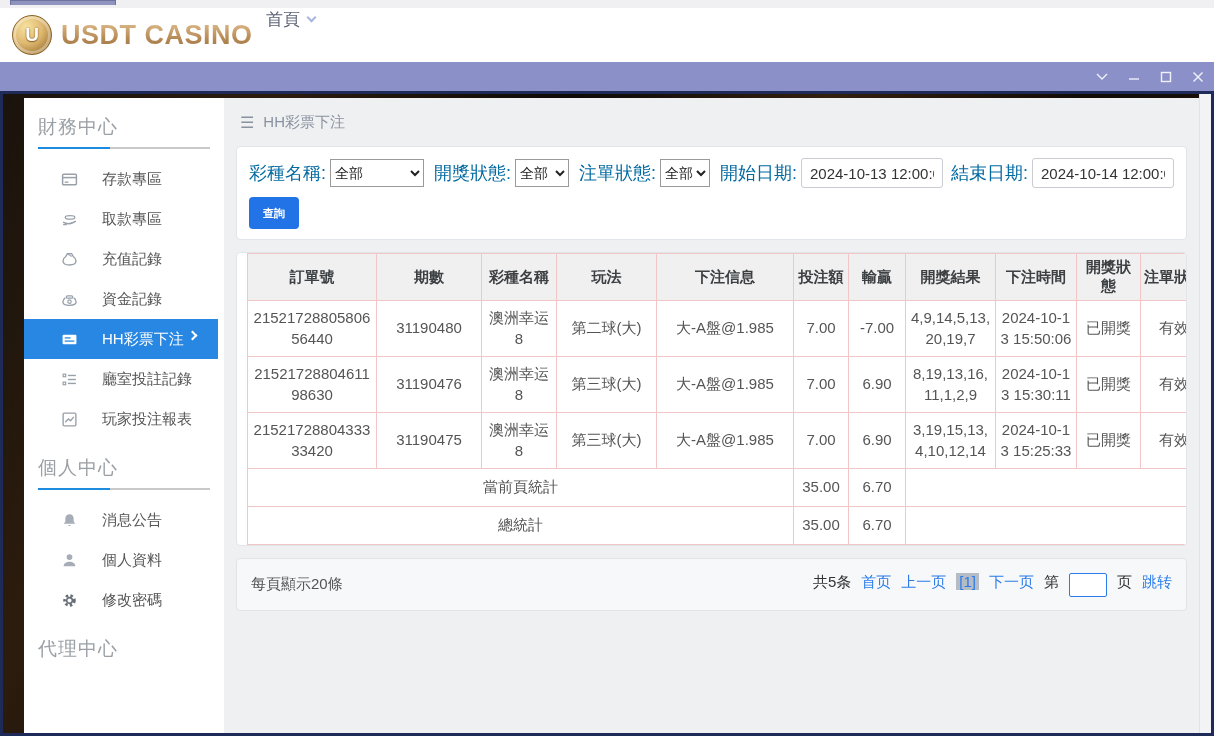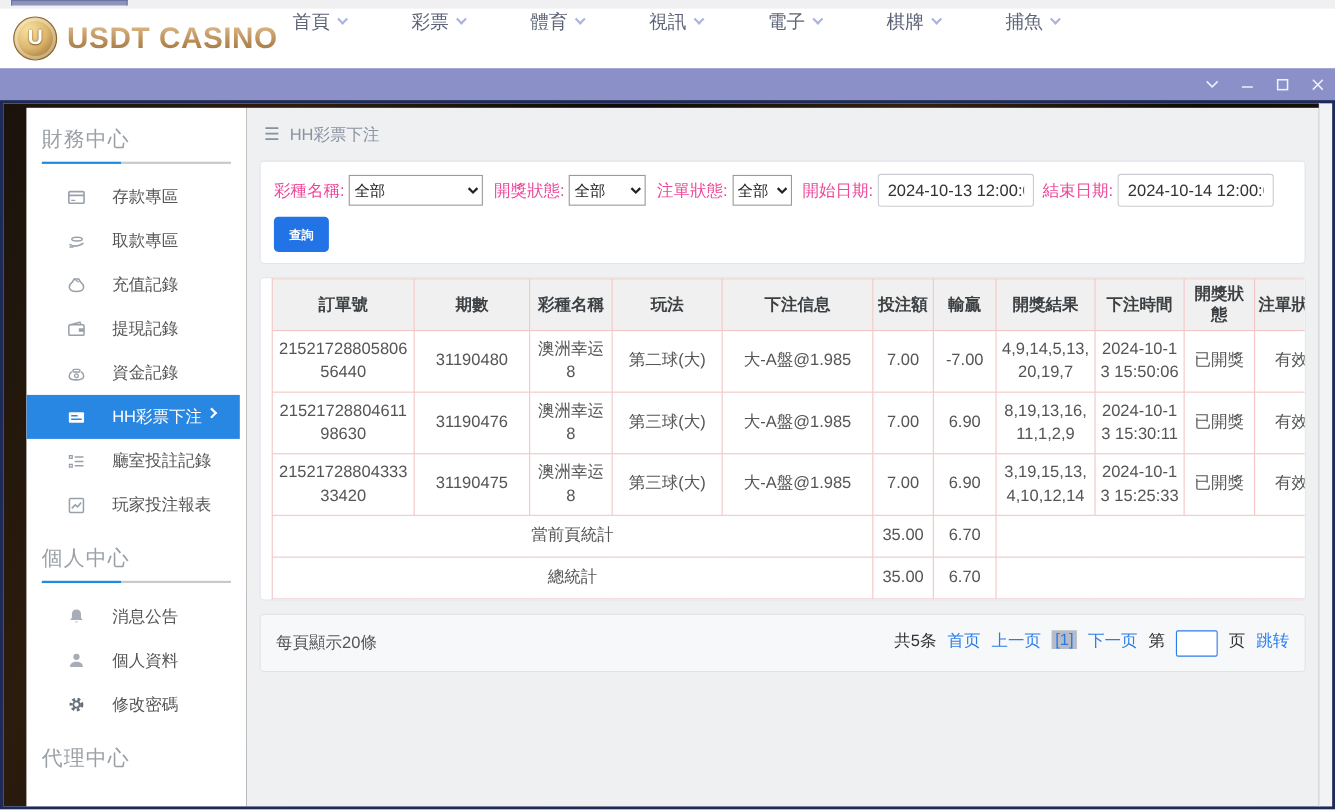--- a/index.html
+++ b/index.html
@@ -16,7 +16,7 @@
   .coin { width:40px; height:40px; border-radius:50%; background:radial-gradient(circle at 35% 30%, #f8e3a0, #ddb770 45%, #9c712f 85%); border:1px solid #8a6126; display:flex; align-items:center; justify-content:center; box-shadow:inset 0 0 0 3px rgba(255,255,255,.35); }
   .coin-u { color:#fff; font-weight:bold; font-size:19px; text-shadow:0 0 2px #8a5f24, 0 1px 1px #8a5f24; }
   .logo-text { font-size:27px; font-weight:bold; letter-spacing:.5px; background:linear-gradient(180deg,#dcb887 10%,#b68a55 60%,#9a7040); -webkit-background-clip:text; background-clip:text; color:transparent; }
-  .nav-menu { position:absolute; left:266px; top:0; height:100%; display:flex; align-items:flex-start; gap:59px; }
+  .nav-menu { position:absolute; left:266px; top:0; height:100%; display:flex; align-items:flex-end; gap:59px;flex-direction:column; }
   .nav-item { display:flex; align-items:center; font-size:17px; color:#5d6478; cursor:pointer; }
   .chev { display:inline-block; width:7px; height:7px; border-right:2px solid #aab4de; border-bottom:2px solid #aab4de; transform:rotate(45deg); margin-left:8px; margin-top:-4px; }
 

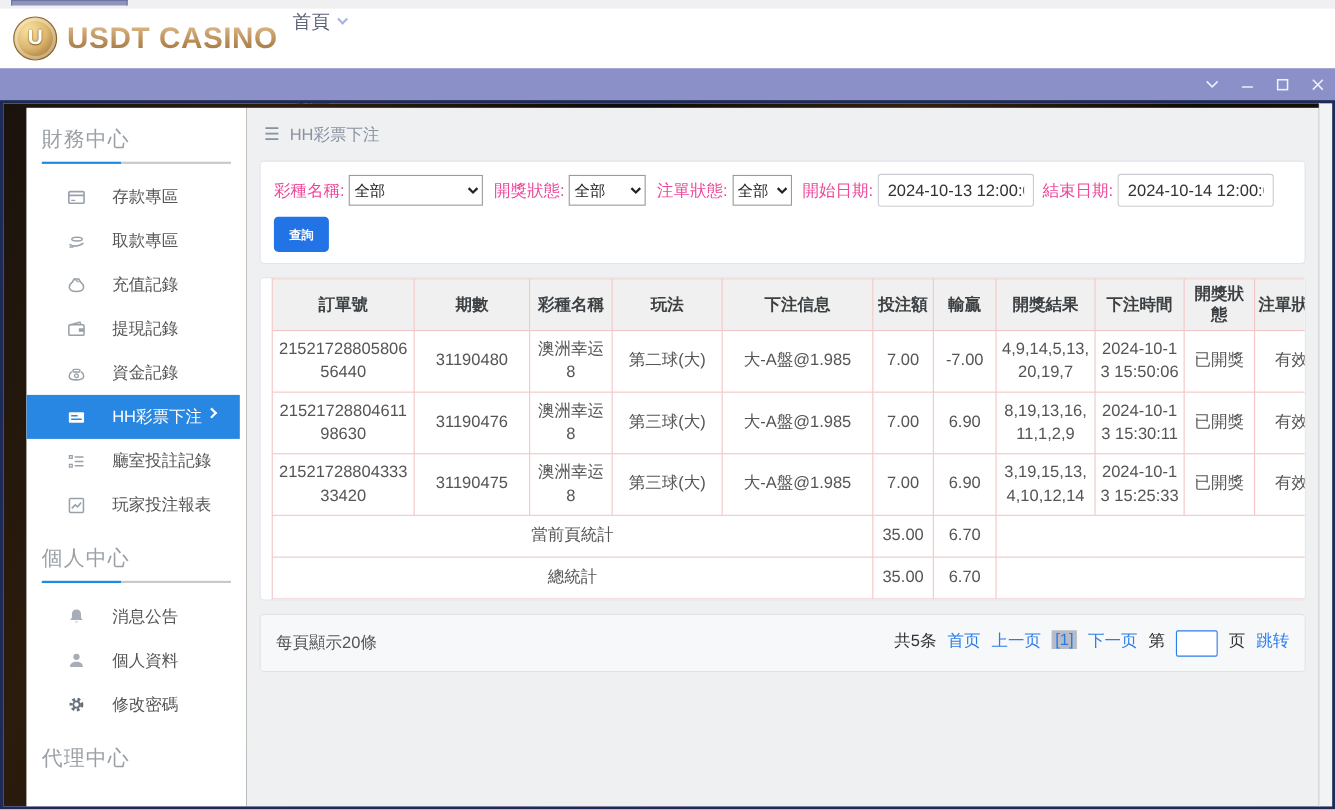--- a/index.html
+++ b/index.html
@@ -51,7 +51,7 @@
   .panel { background:#fff; border:1px solid #e1e4e8; border-radius:4px; margin:0 12px; }
   .filter-panel { padding:11px 12px 10px 12px; }
   .filter-row { display:flex; align-items:center; flex-wrap:nowrap; }
-  .f-label { font-size:15px; color:#ec4899; margin-right:4px; white-space:nowrap; }
+  .f-label { font-size:18px; color:#0369a1; margin-right:4px; white-space:nowrap; }
   .f-label.gap { margin-left:8px; }
   .filter-row select { height:28px; font-size:14px; color:#222; border:1px solid #9a9a9a; background:#fff; margin-right:2px; }
   .sel-lottery { width:122px; } .sel-draw { width:70px; } .sel-order { width:54px; }

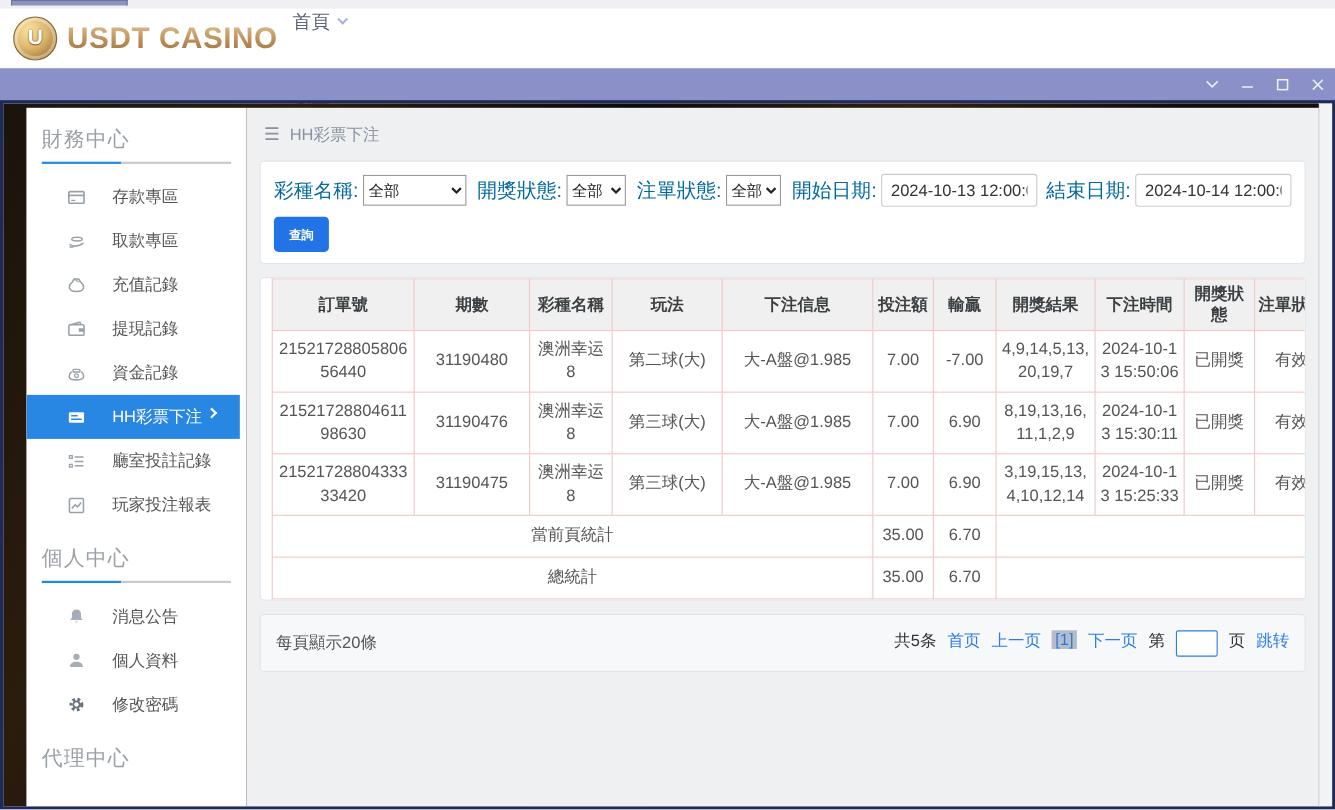--- a/index.html
+++ b/index.html
@@ -183,16 +183,6 @@
           </svg>
         </span>
       <span class="lbl">充值記錄</span>
-    </div>
-    <div class="side-item">
-      <span class="ico">
-          <svg width="17" height="17" viewBox="0 0 16 16">
-            <rect x="1.5" y="4" width="13" height="9" rx="1" fill="none" stroke="#98a0aa" stroke-width="1.3"></rect>
-            <path d="M3 4l8-2.2 1 2.2" fill="none" stroke="#98a0aa" stroke-width="1.2"></path>
-            <rect x="10" y="7" width="4.5" height="3" fill="#98a0aa"></rect>
-          </svg>
-        </span>
-      <span class="lbl">提現記錄</span>
     </div>
     <div class="side-item">
       <span class="ico">

